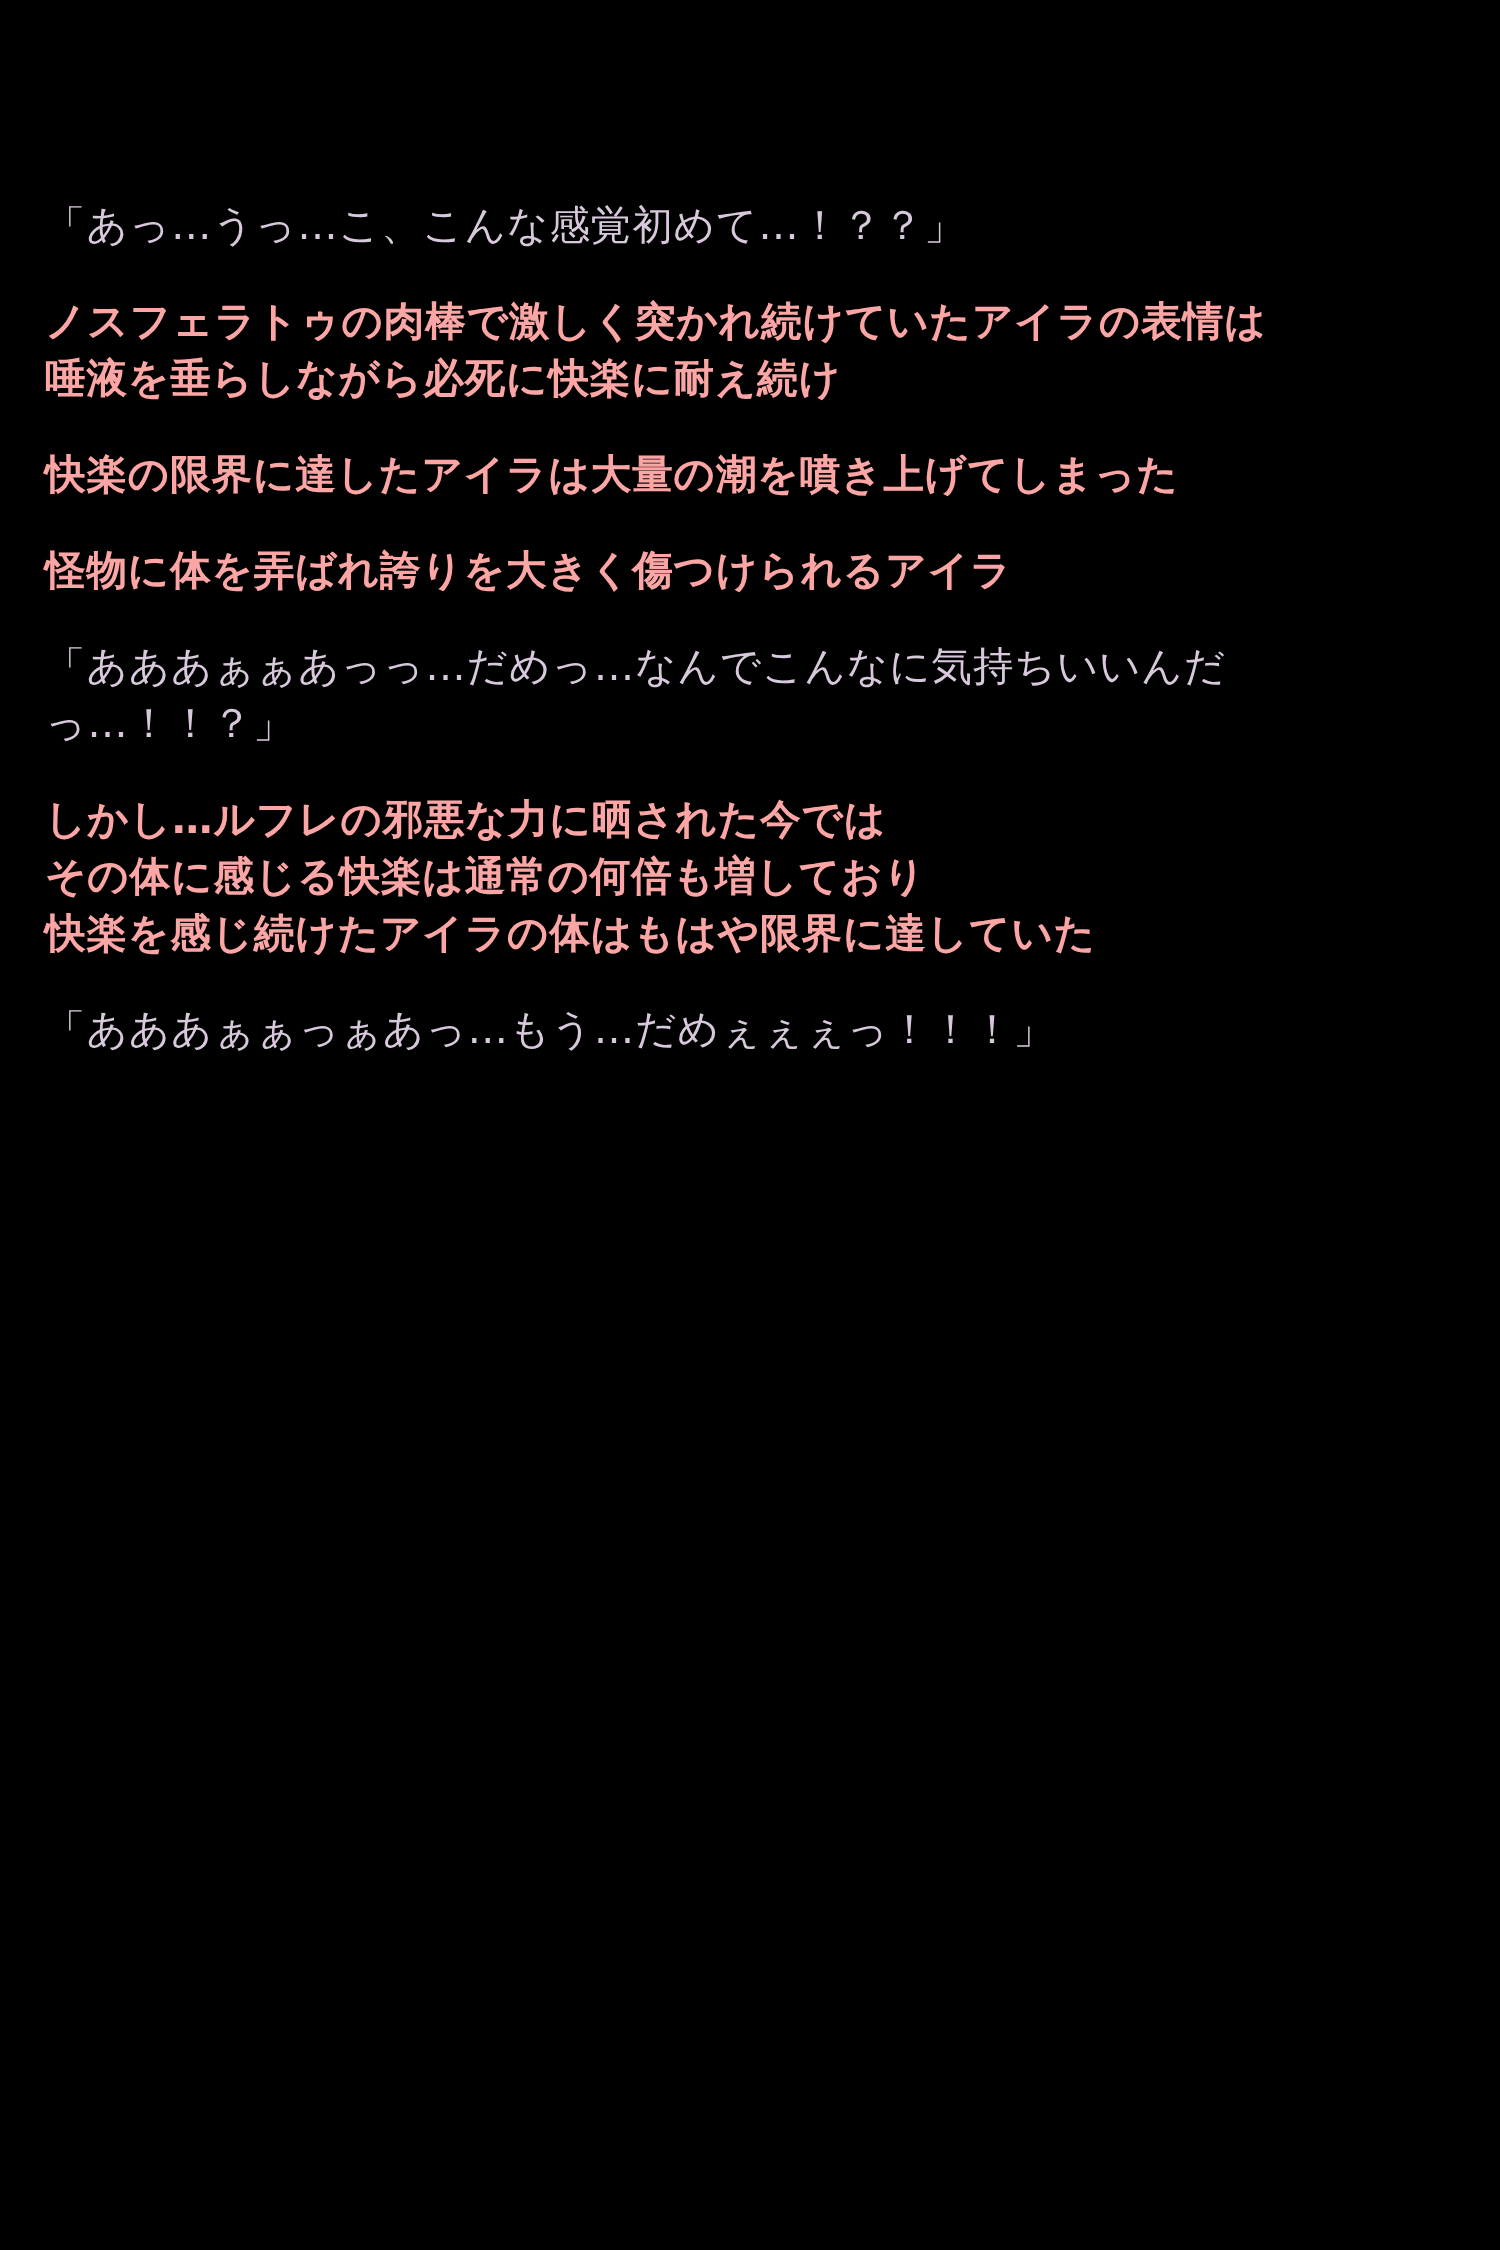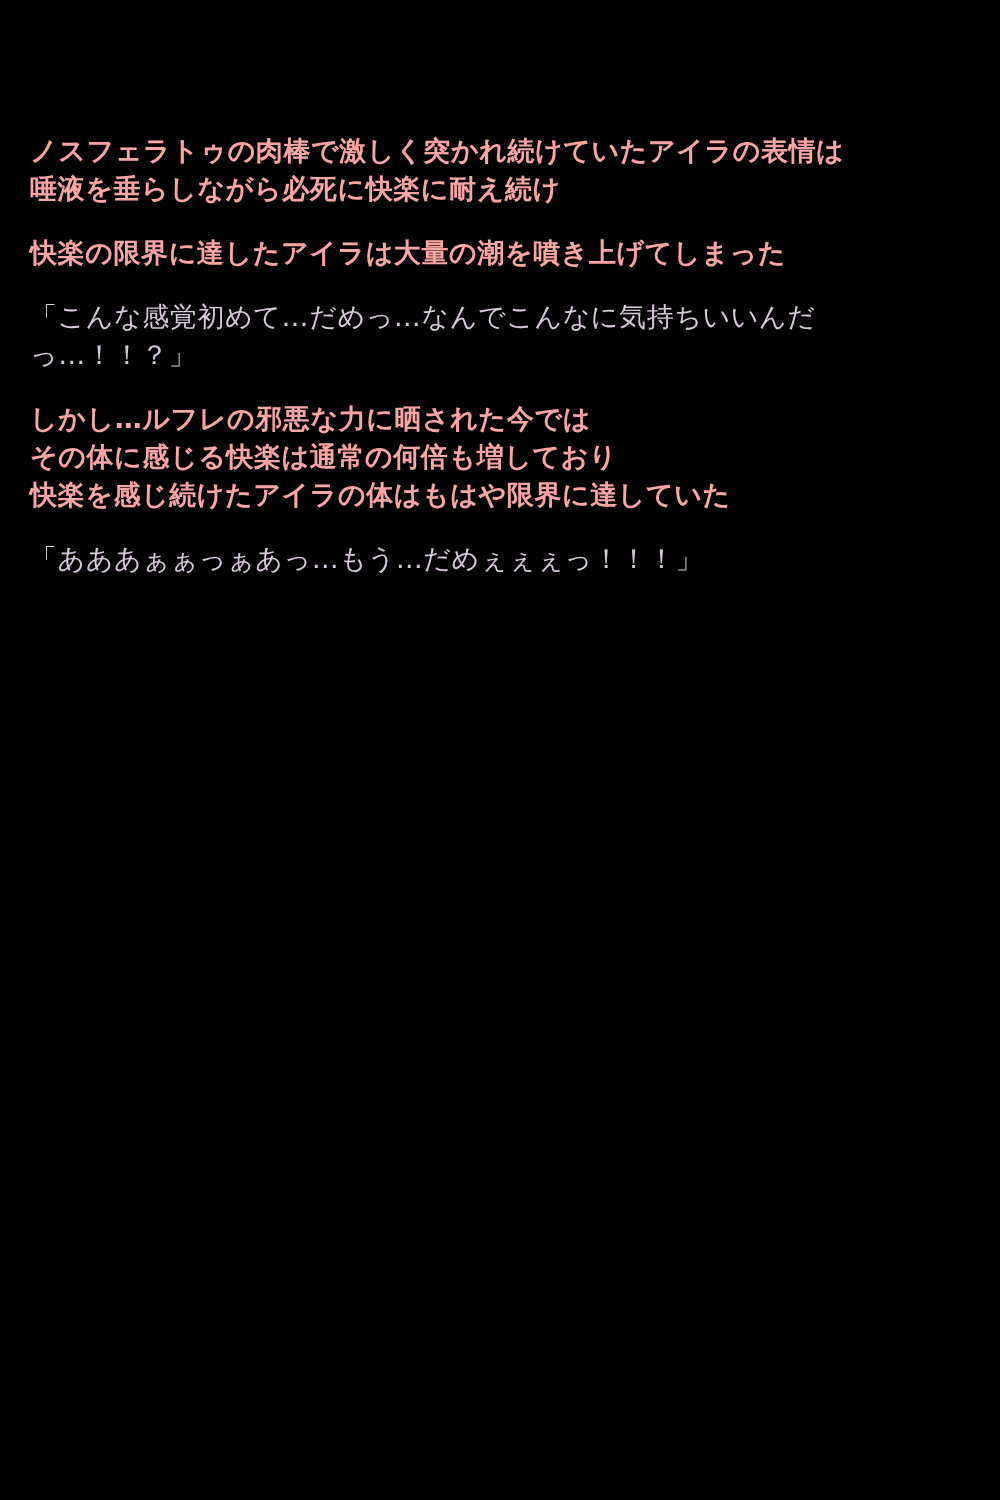--- a/index.html
+++ b/index.html
@@ -49,6 +49,9 @@
 
 <div class="page">
   <div class="text-body">
+      <div class="block dialogue">
+        <div class="line">「あっ…うっ…こ、こんな感覚初めて…！？？」</div>
+      </div>
       <div class="block narration">
         <div class="line">ノスフェラトゥの肉棒で激しく突かれ続けていたアイラの表情は</div>
         <div class="line">唾液を垂らしながら必死に快楽に耐え続け</div>

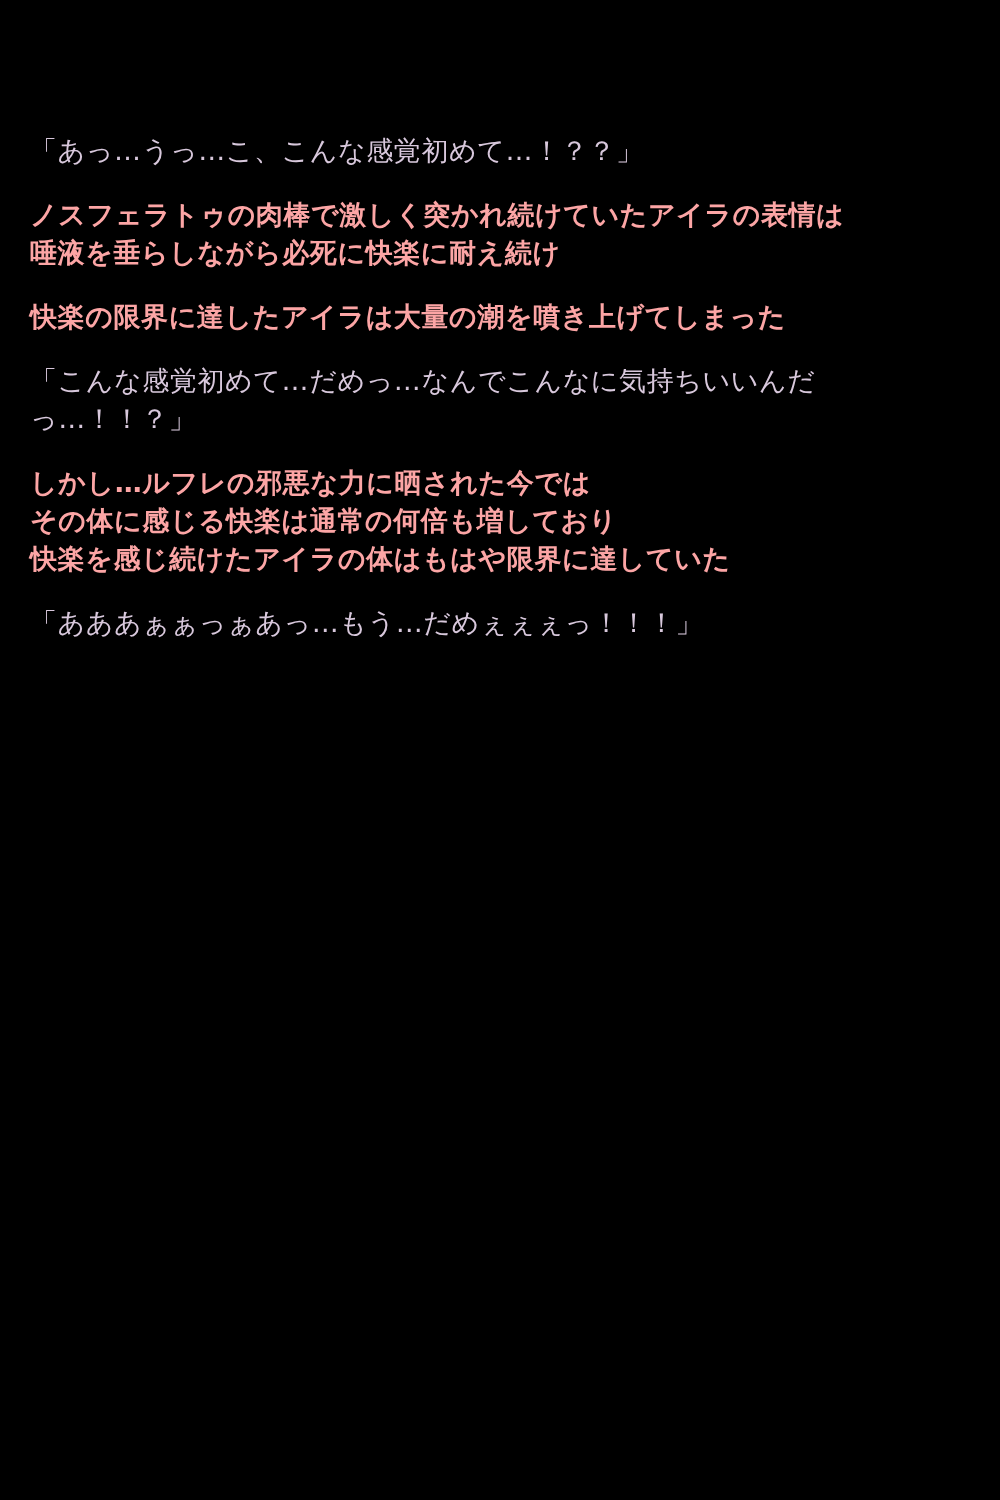--- a/index.html
+++ b/index.html
@@ -60,6 +60,7 @@
         <div class="line">快楽の限界に達したアイラは大量の潮を噴き上げてしまった</div>
       </div>
       <div class="block narration">
+        <div class="line">怪物に体を弄ばれ誇りを大きく傷つけられるアイラ</div>
       </div>
       <div class="block dialogue">
         <div class="line">「こんな感覚初めて…だめっ…なんでこんなに気持ちいいんだっ…！！？」</div>

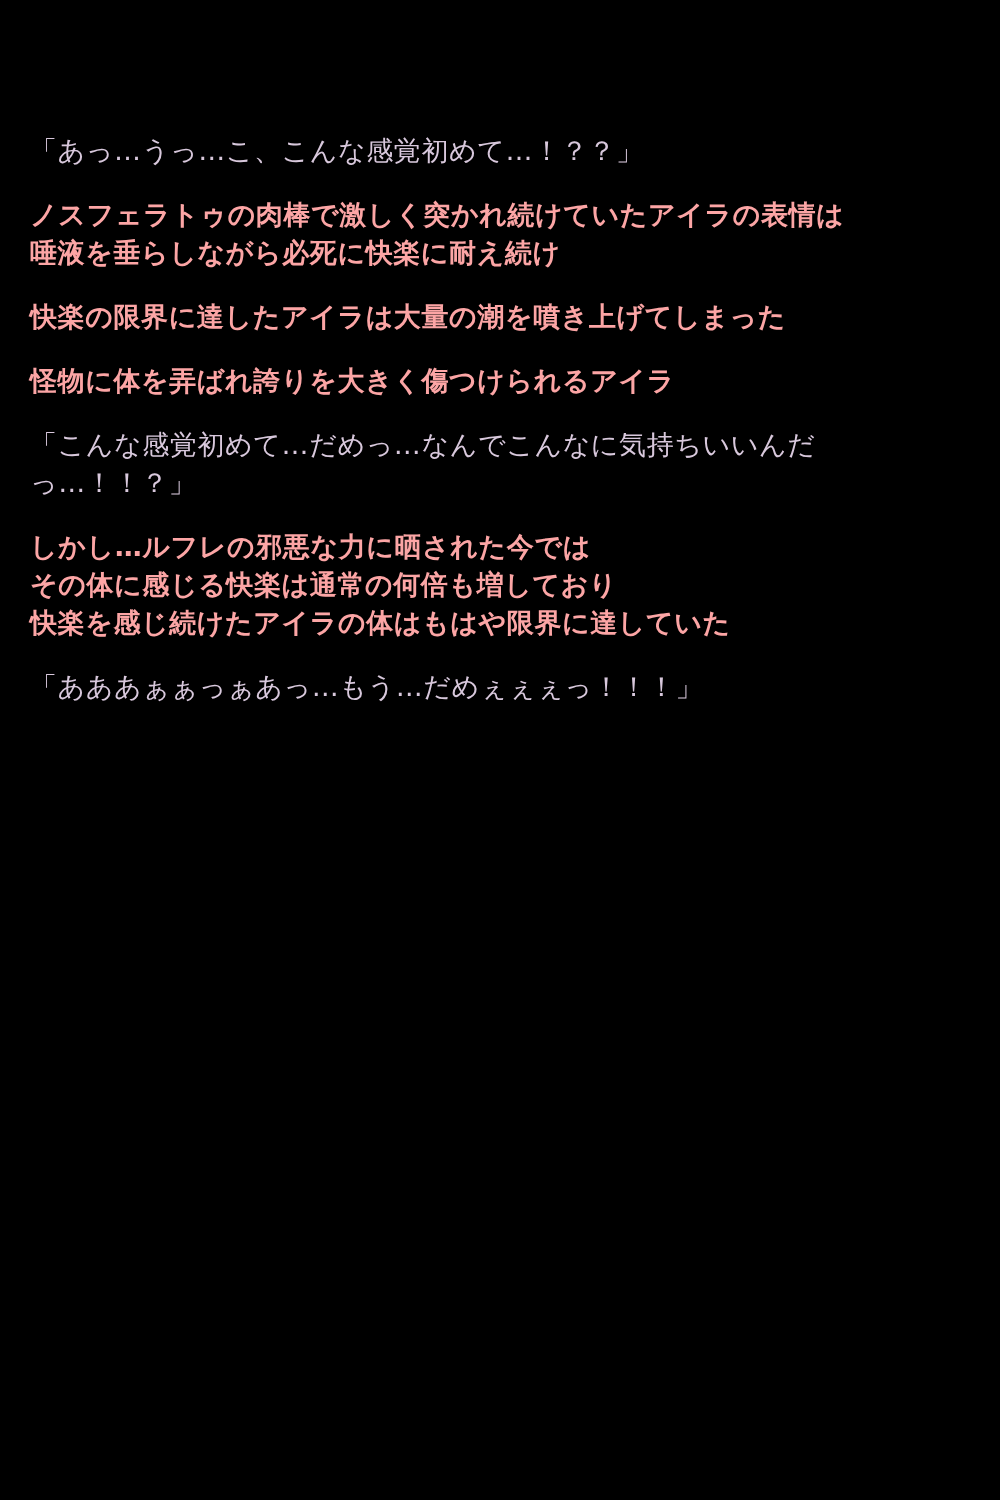--- a/index.html
+++ b/index.html
@@ -63,7 +63,7 @@
         <div class="line">怪物に体を弄ばれ誇りを大きく傷つけられるアイラ</div>
       </div>
       <div class="block dialogue">
-        <div class="line">「こんな感覚初めて…だめっ…なんでこんなに気持ちいいんだっ…！！？」</div>
+        <div class="line">「あああぁぁあっっ…だめっ…なんでこんなに気持ちいいんだっ…！！？」</div>
       </div>
       <div class="block narration">
         <div class="line">しかし…ルフレの邪悪な力に晒された今では</div>

